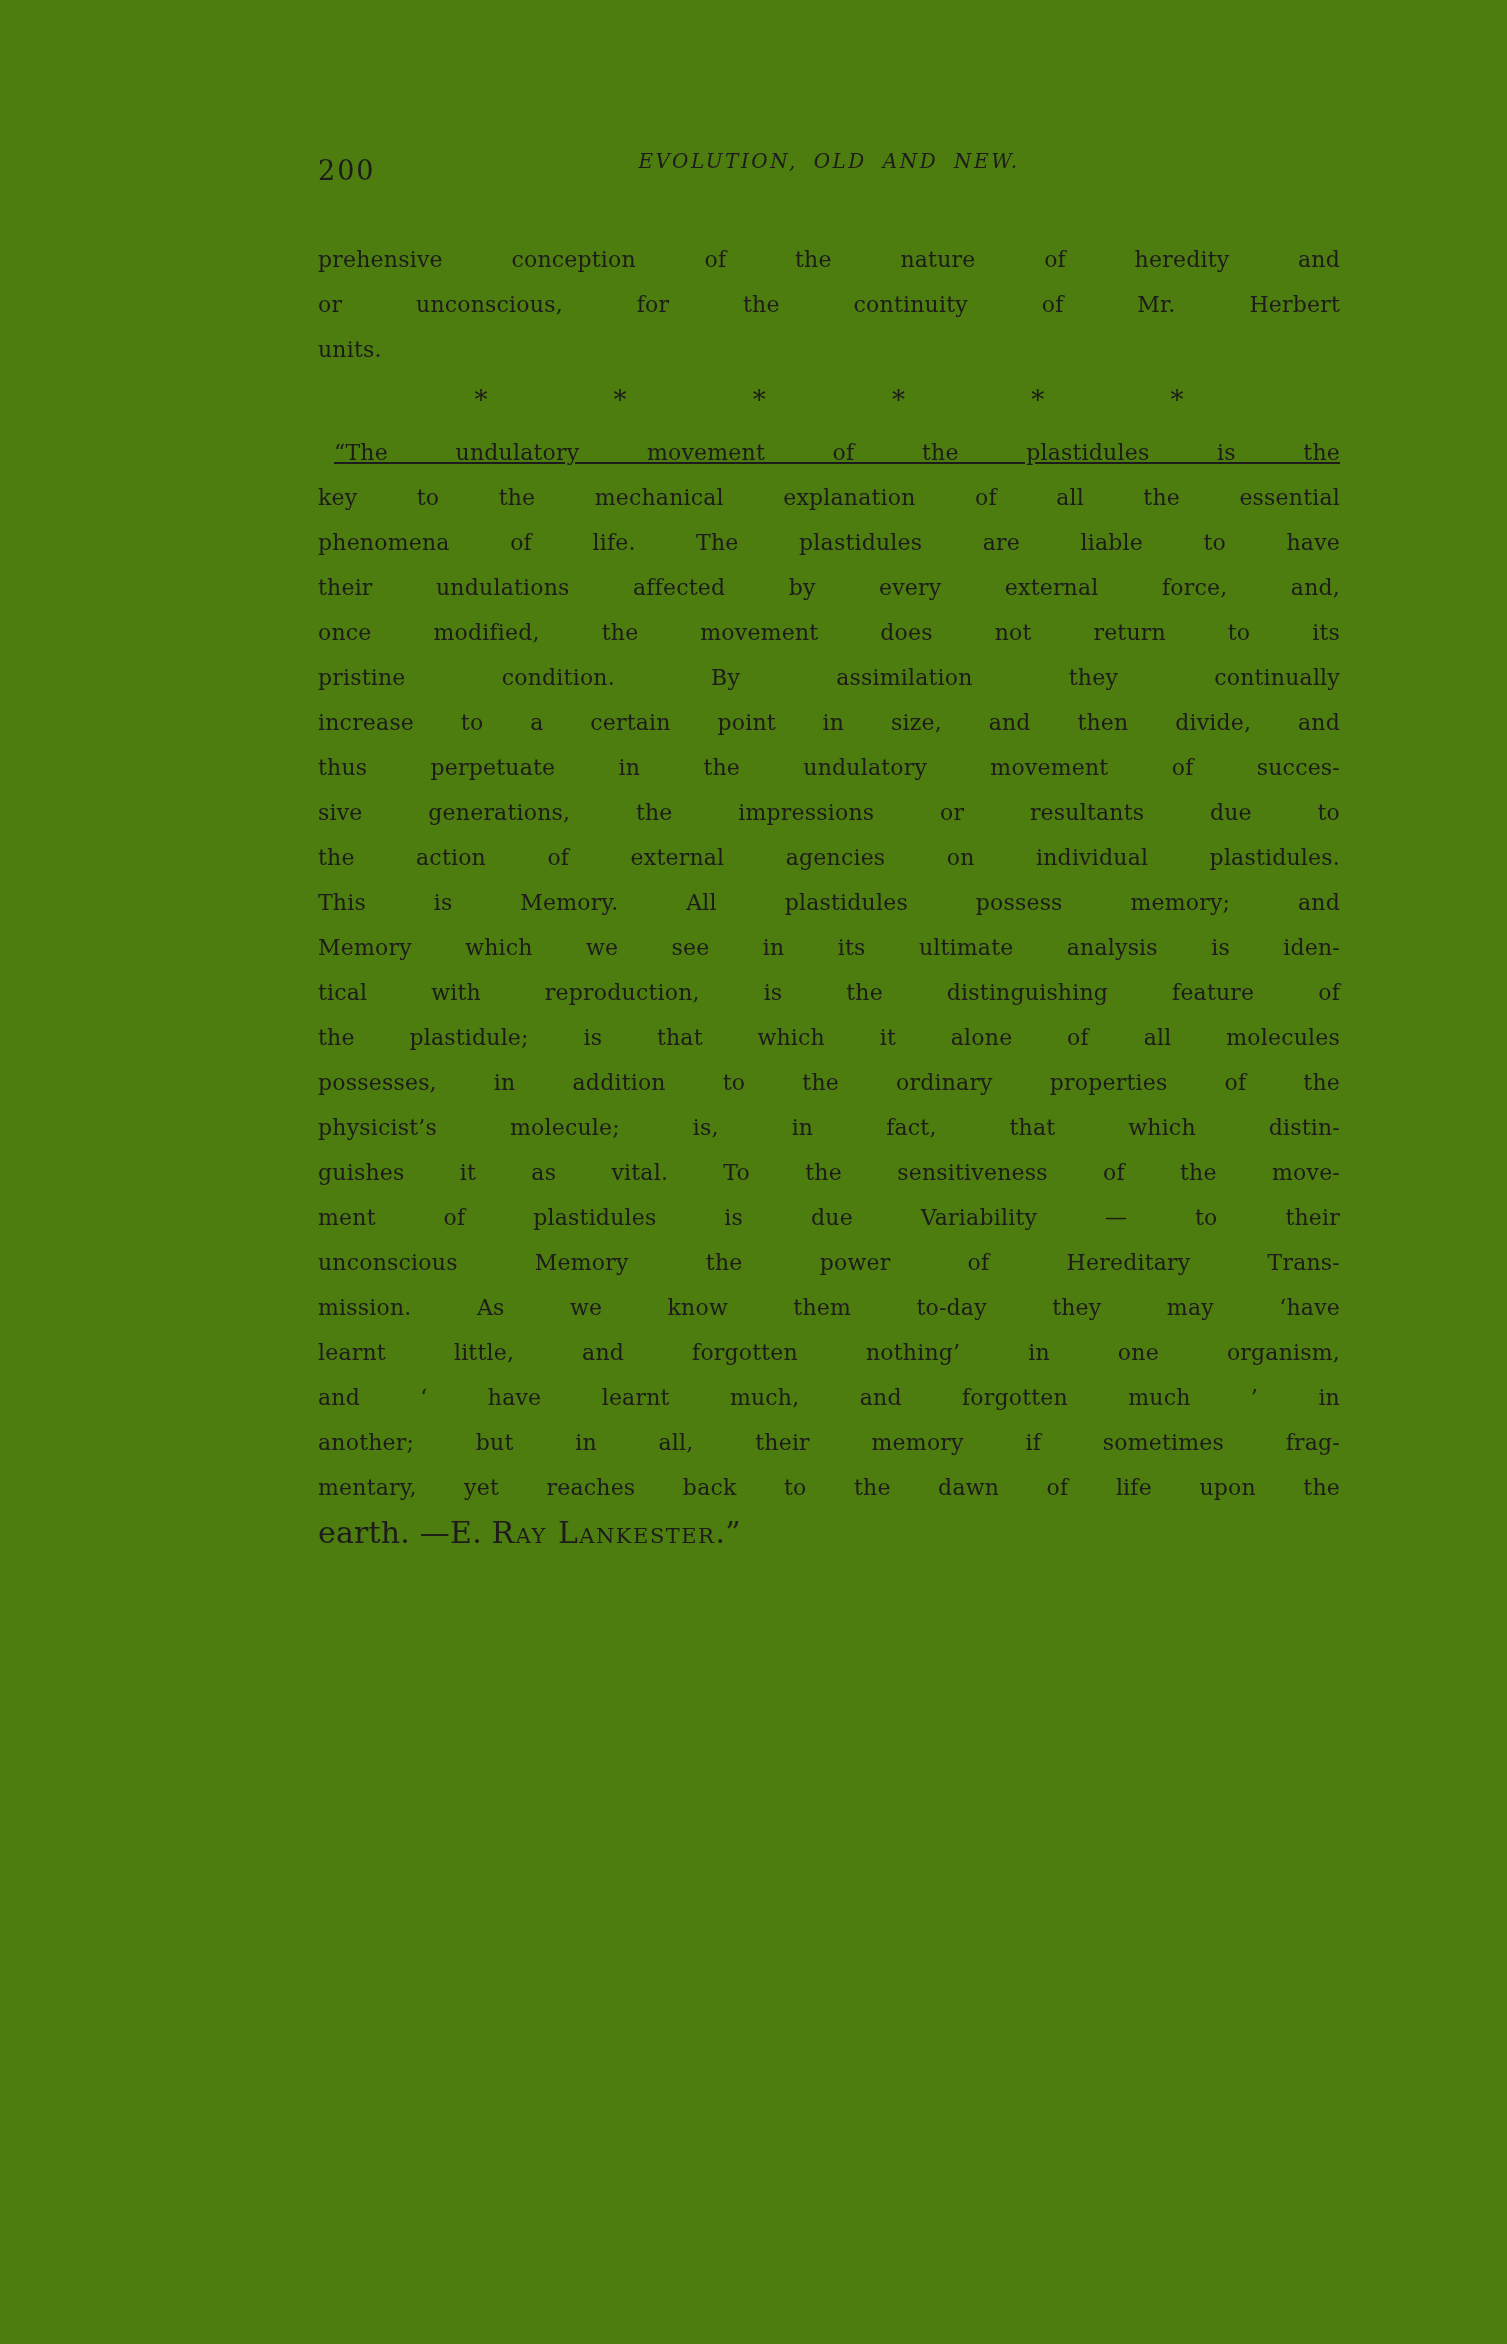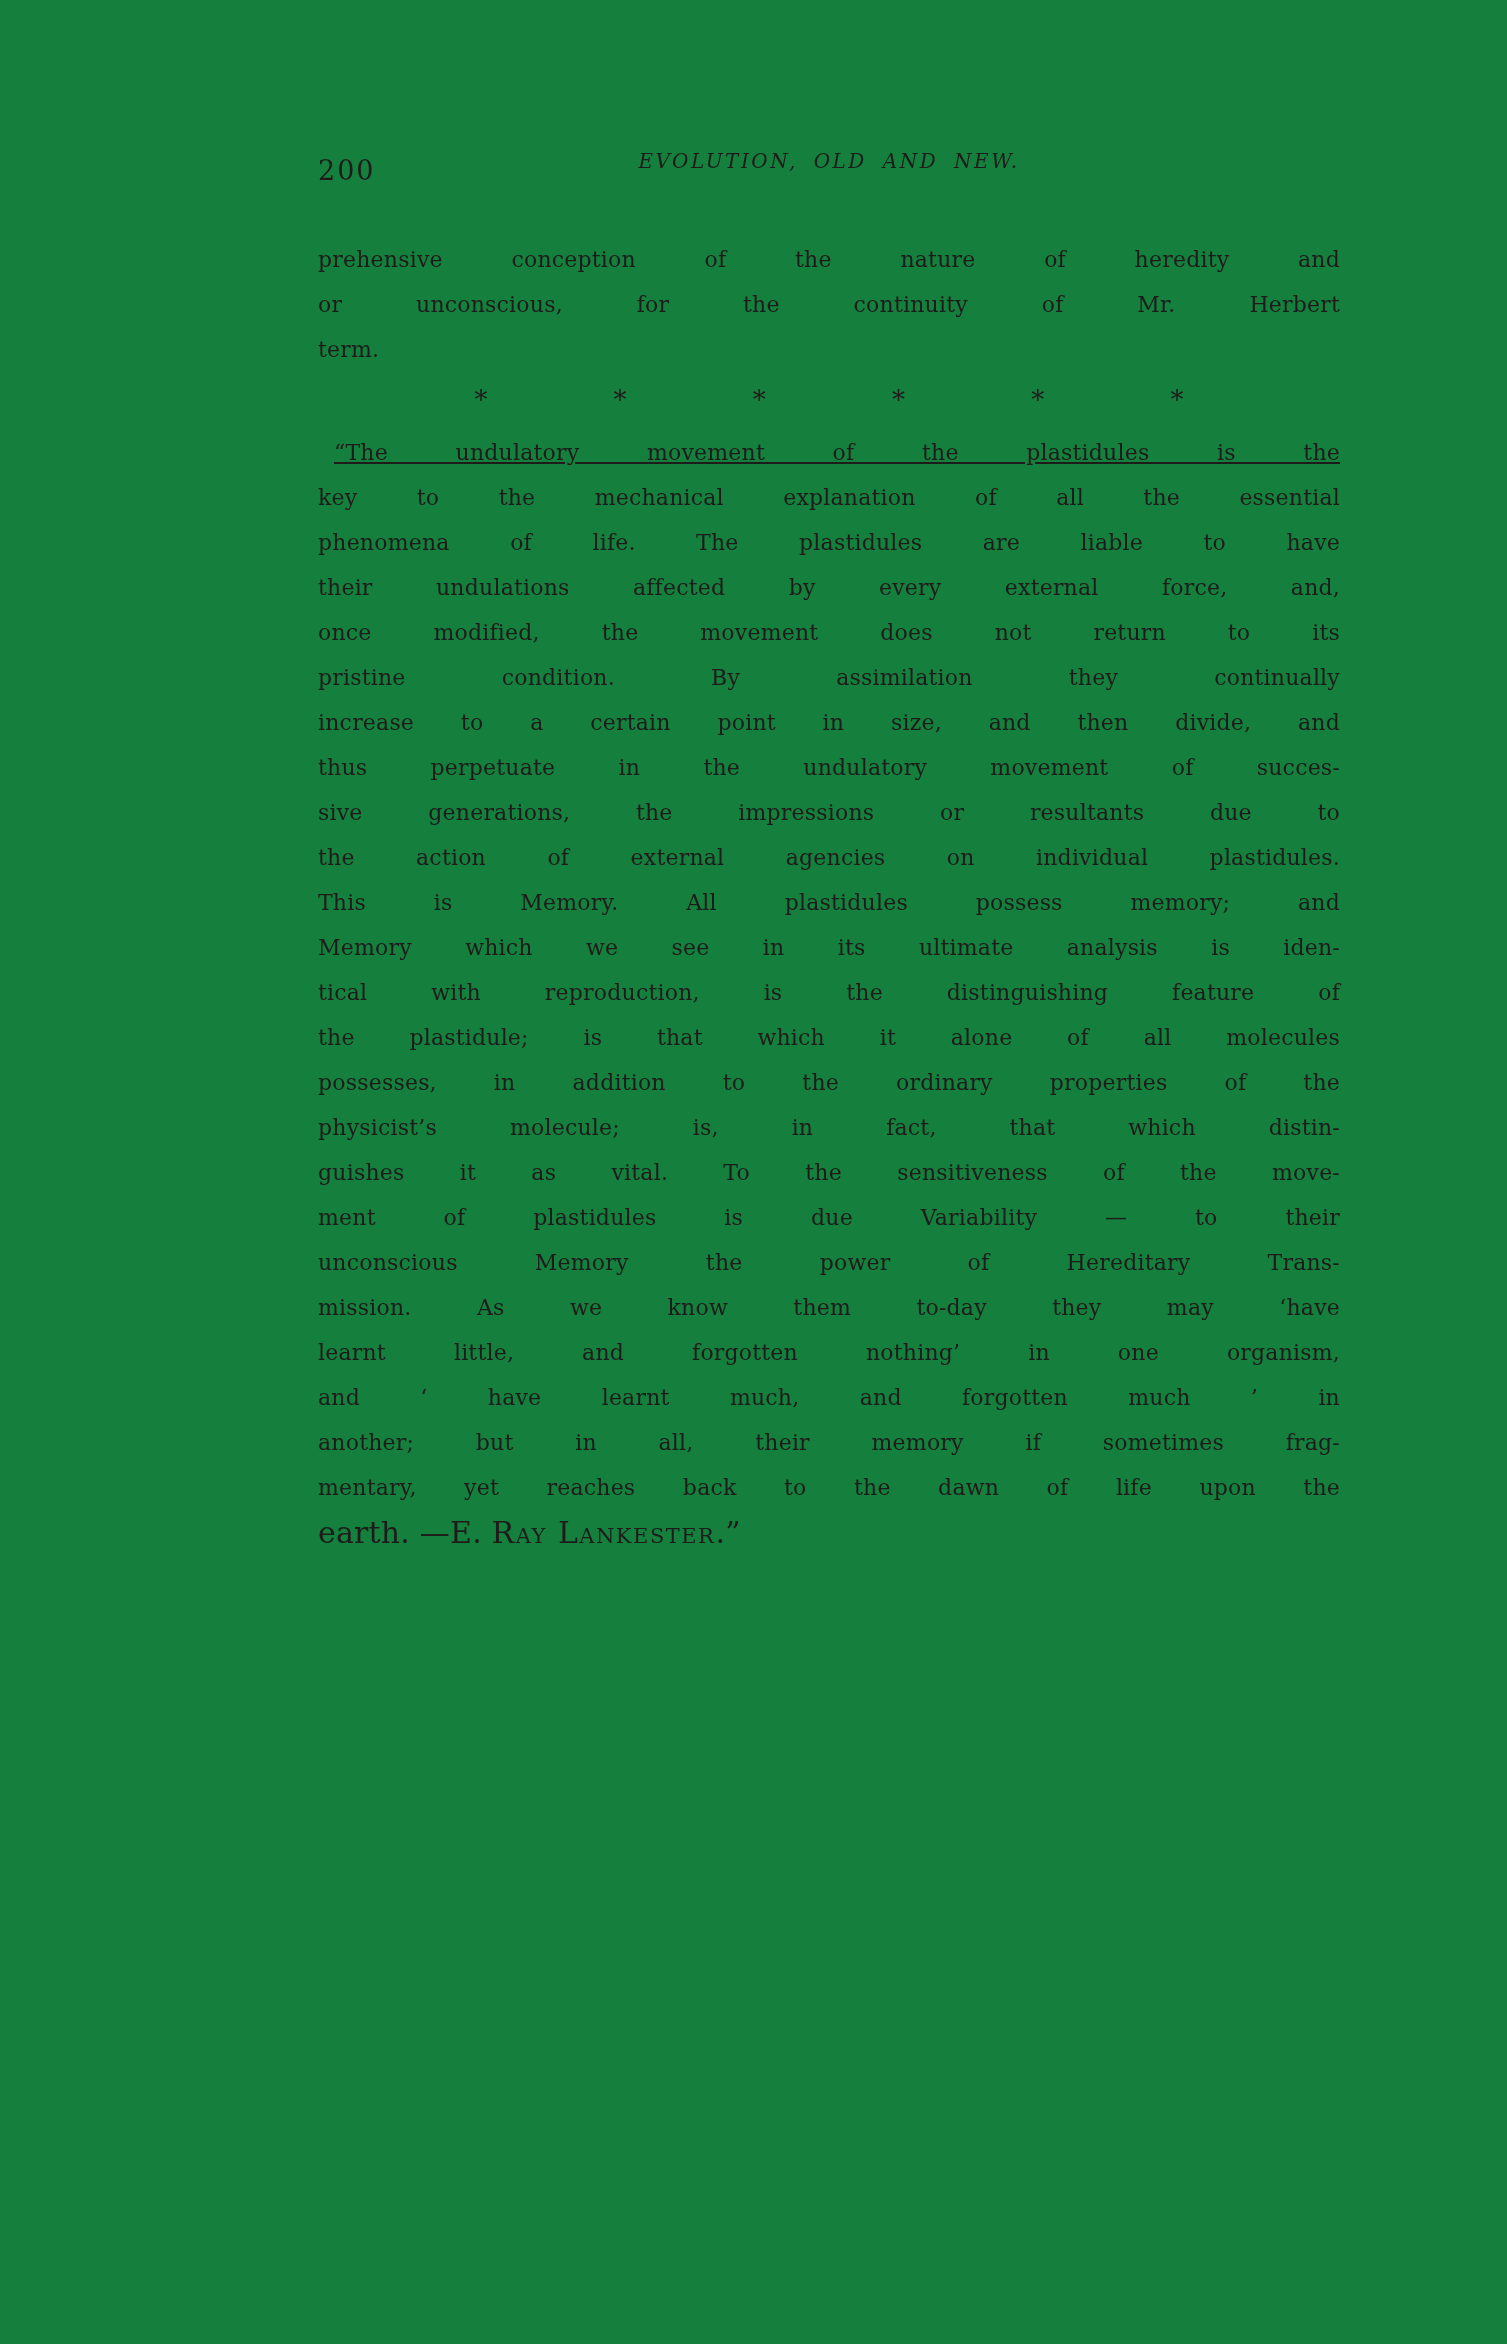--- a/index.html
+++ b/index.html
@@ -12,7 +12,7 @@
     width: 1507px;
     height: 2344px;
     margin: 0 auto;
-    background: #15803d;
+    background: #4d7c0f;
     color: #1d1c1a;
     font-family: "DejaVu Serif", "Liberation Serif", serif;
     overflow: hidden;

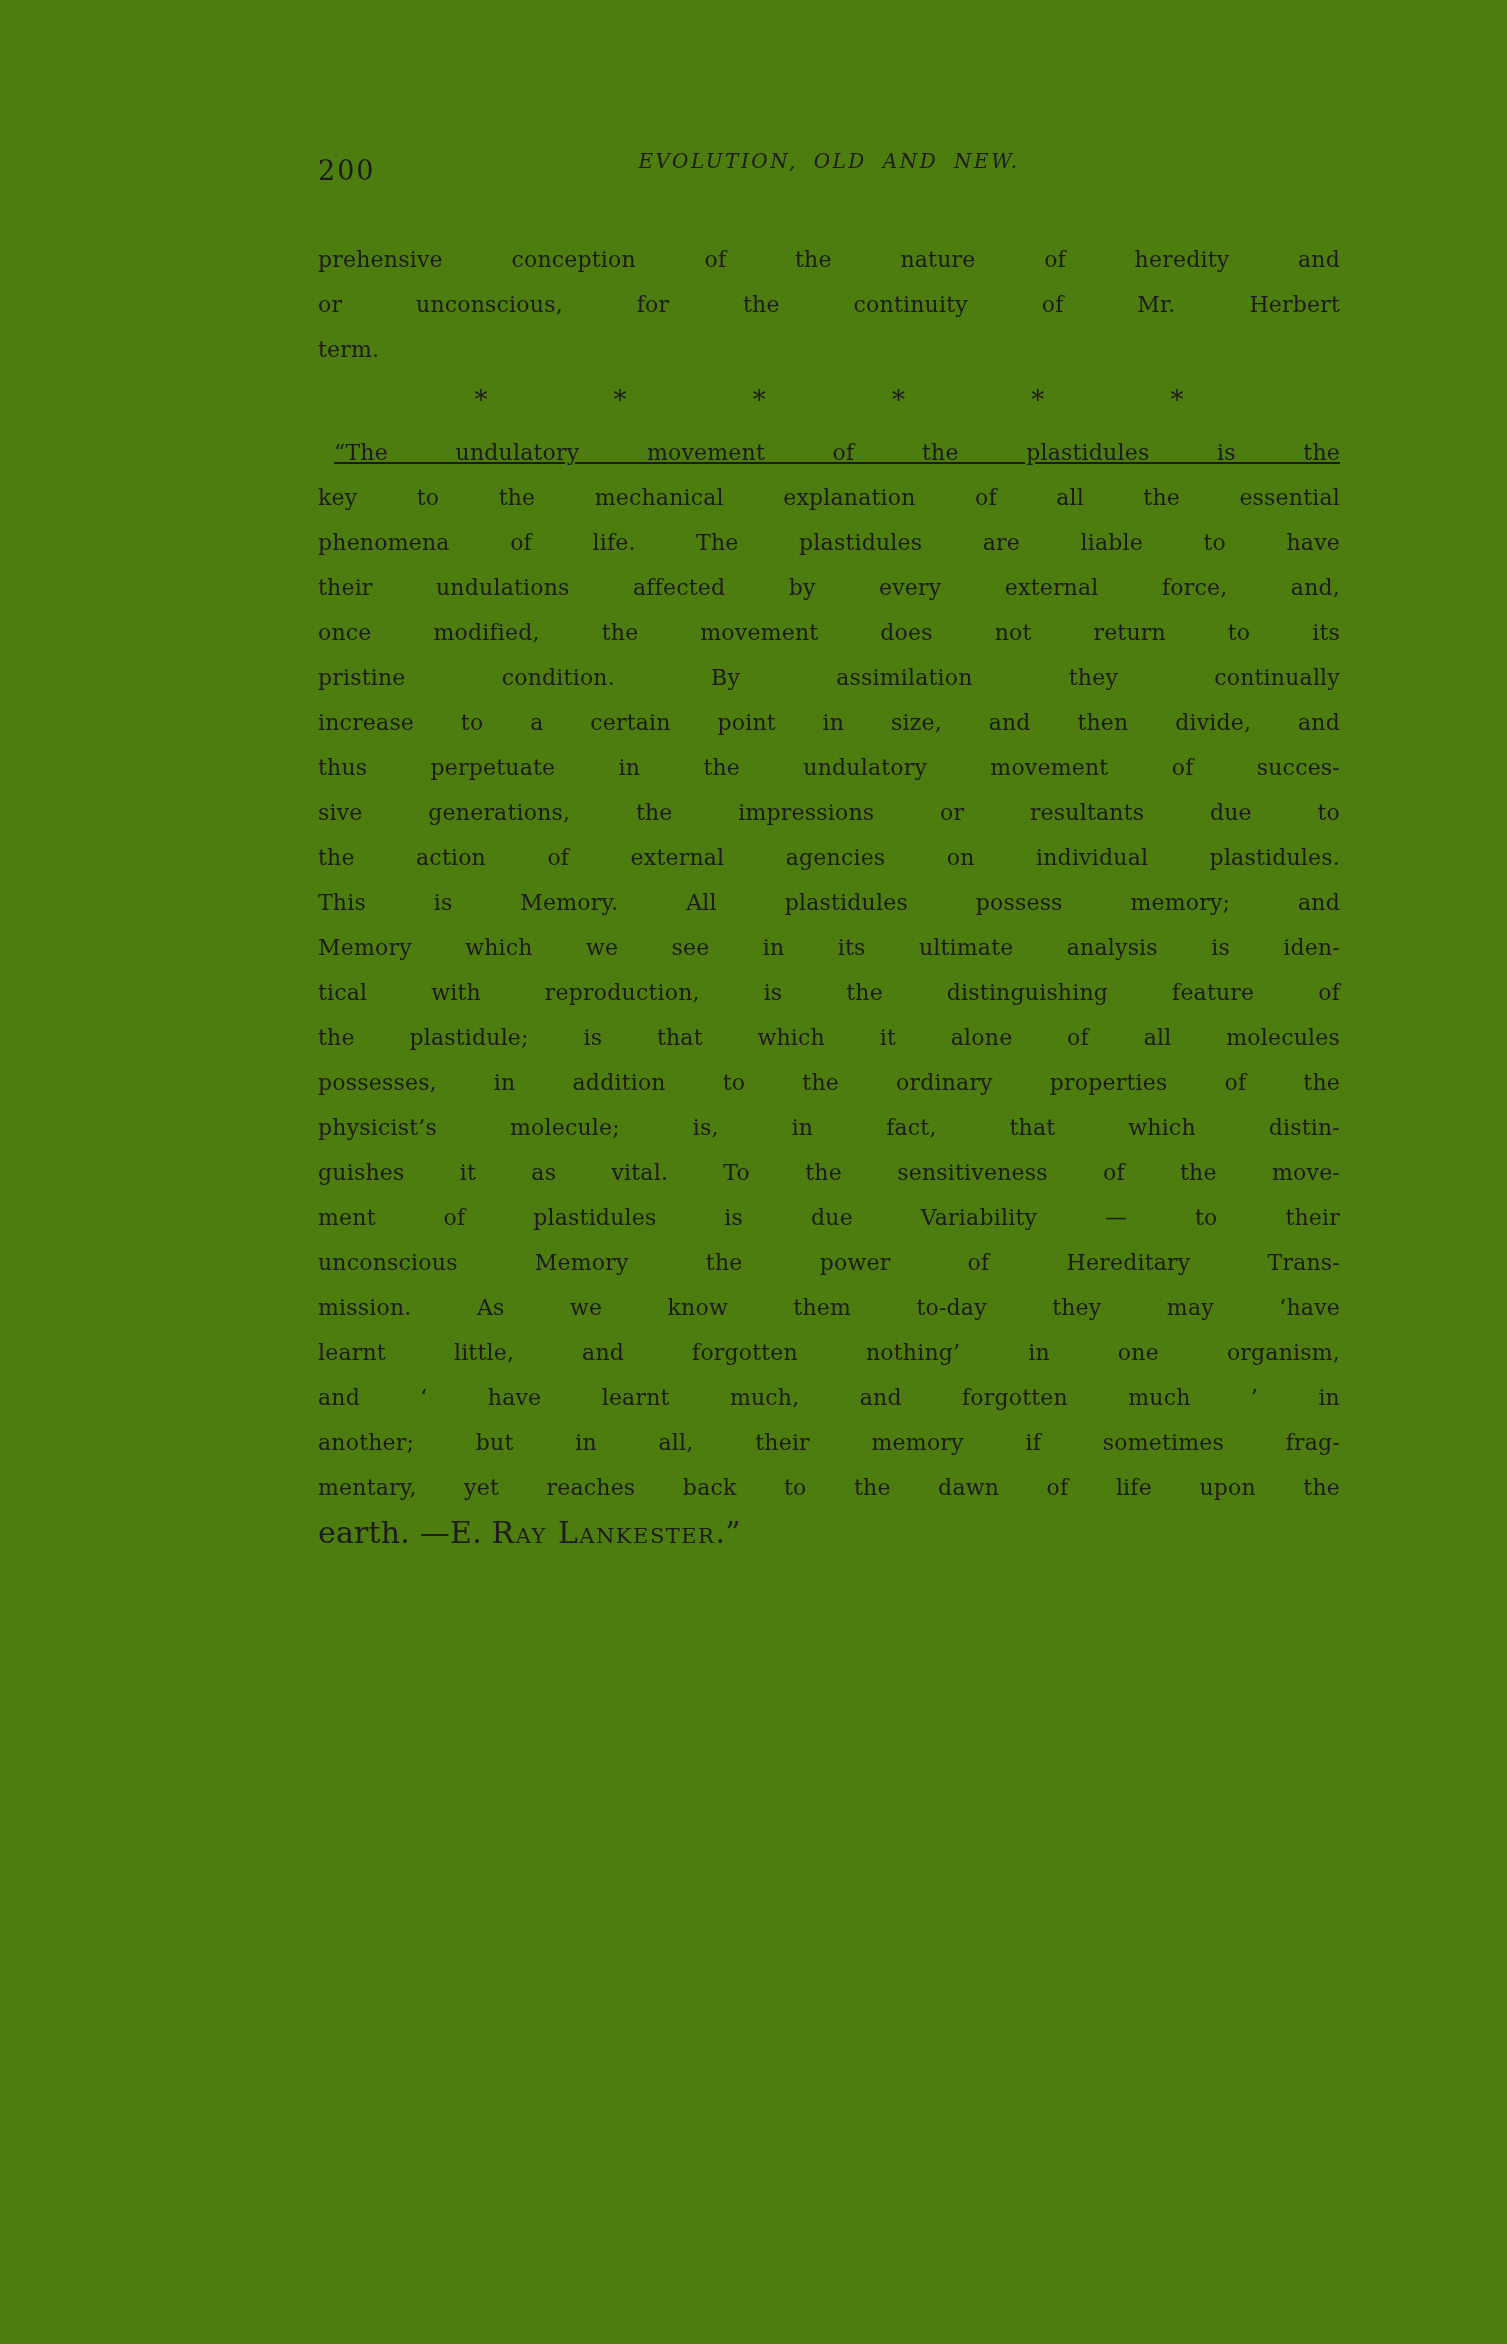--- a/index.html
+++ b/index.html
@@ -96,7 +96,7 @@
     <div class="para para1">
         <div class="line first">prehensive conception of the nature of heredity and</div>
         <div class="line">or unconscious, for the continuity of Mr. Herbert</div>
-        <div class="line last">term.</div>
+        <div class="line last">units.</div>
       </div>
 
     <div class="asterisks">

